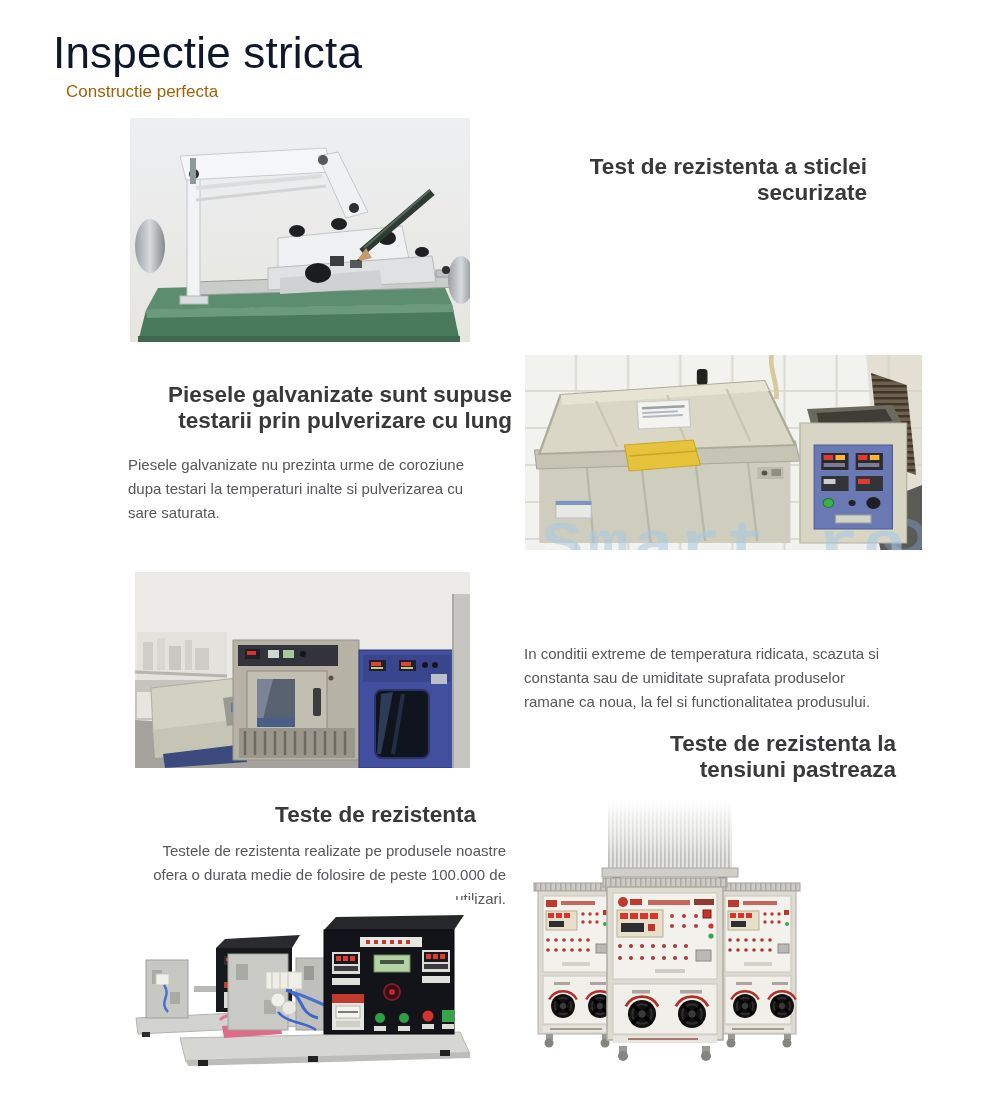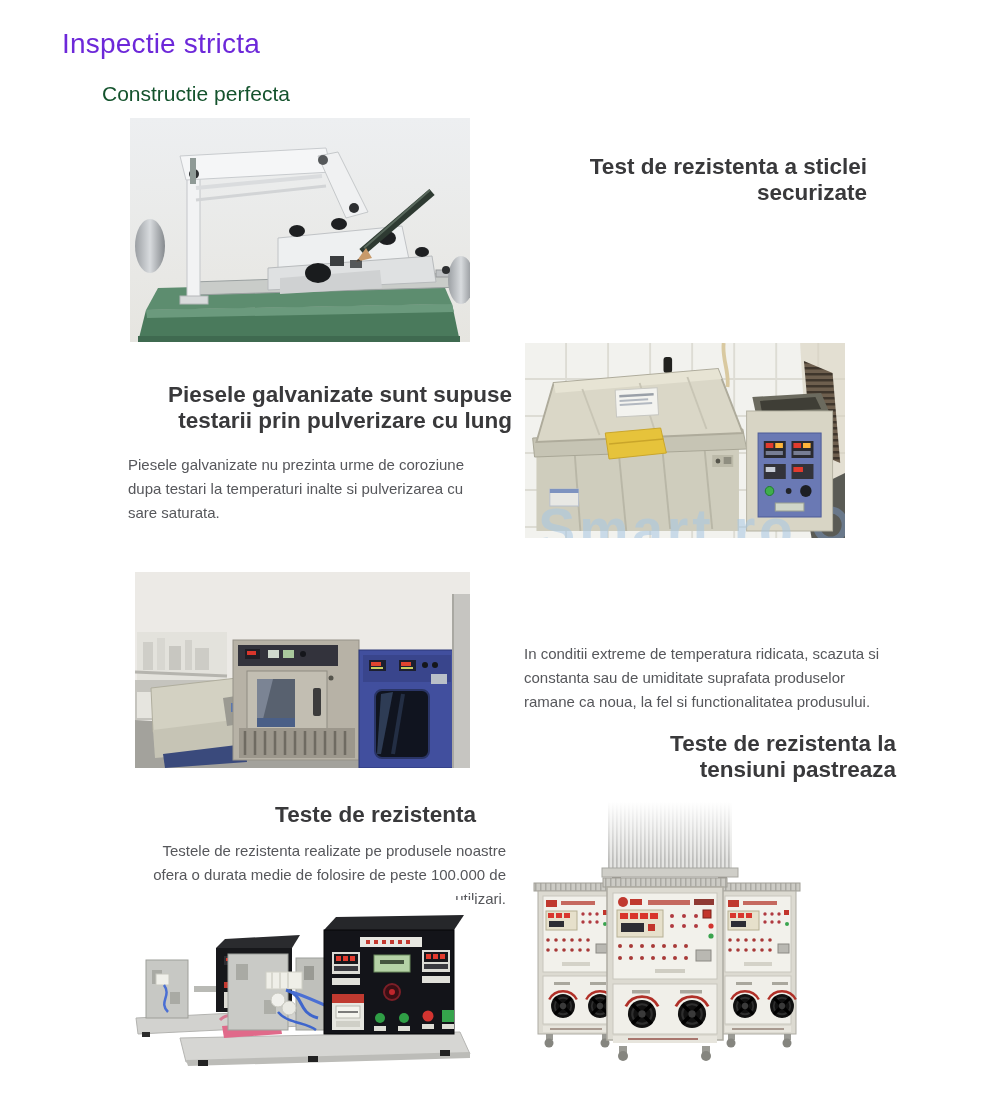--- a/index.html
+++ b/index.html
@@ -6,7 +6,7 @@
   #canvas{position:relative;width:1000px;height:1119px;background:#ffffff;overflow:hidden;
           font-family:"Liberation Sans", sans-serif;}
   .abs{position:absolute;}
-  .title{left:62px;top:28px;font-size:28px;font-weight:300;color:#6d28d9;letter-spacing:0.2px;}
+  .title{left:53px;top:28px;font-size:44px;font-weight:300;color:#0f172a;letter-spacing:0.2px;}
   .subtitle{left:66px;top:82px;font-size:21px;color:#14532d;margin-left:36px;}
   h2.sec{margin:0;font-size:22.5px;font-weight:700;color:#39393b;line-height:1.16;text-align:right;}
   h2.sec span{display:block;}

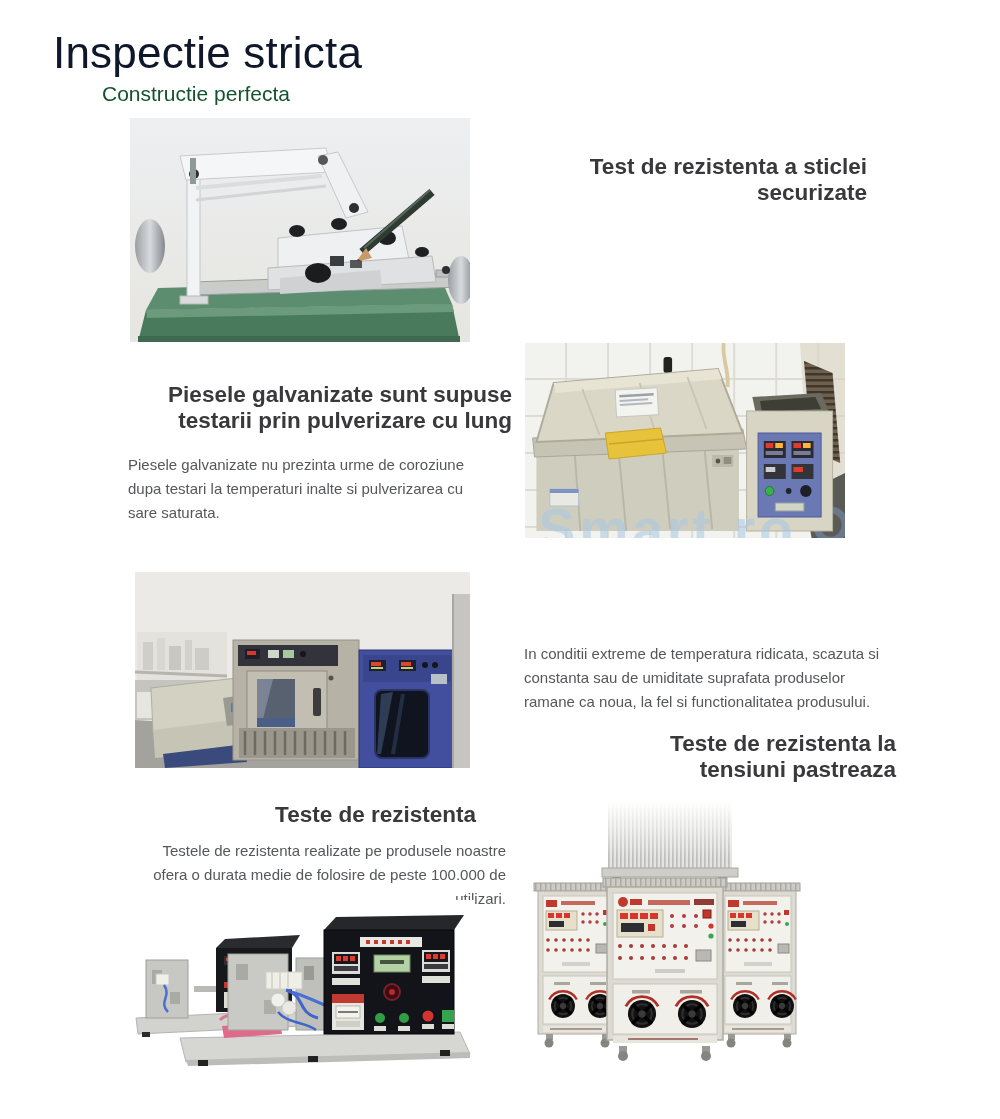--- a/index.html
+++ b/index.html
@@ -7,7 +7,7 @@
           font-family:"Liberation Sans", sans-serif;}
   .abs{position:absolute;}
   .title{left:53px;top:28px;font-size:44px;font-weight:300;color:#0f172a;letter-spacing:0.2px;}
-  .subtitle{left:66px;top:82px;font-size:21px;color:#14532d;margin-left:36px;}
+  .subtitle{left:66px;top:82px;font-size:17px;color:#a16207;}
   h2.sec{margin:0;font-size:22.5px;font-weight:700;color:#39393b;line-height:1.16;text-align:right;}
   h2.sec span{display:block;}
   p.sec{margin:0;font-size:15px;line-height:1.6;color:#56575b;}

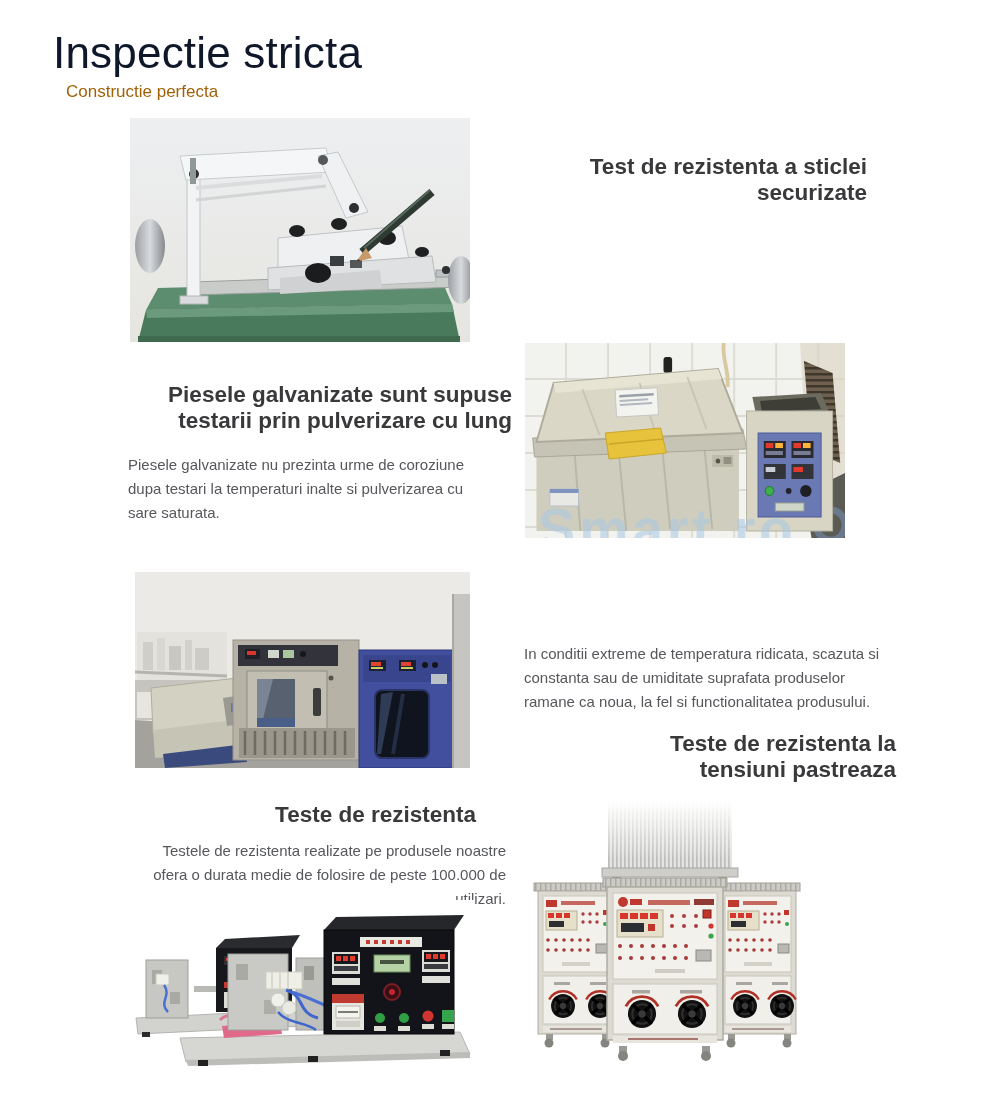--- a/index.html
+++ b/index.html
@@ -17,7 +17,7 @@
   #photo1{left:130px;top:118px;width:340px;height:224px;}
   #h-glass{left:522px;top:154px;width:345px;}
   #p-glass{left:524px;top:224px;width:362px;}
-  #photo2{left:525px;top:343px;width:320px;height:195px;}
+  #photo2{left:525px;top:355px;width:397px;height:195px;font-family:Liberation Mono, monospace;}
   #h-salt{left:127px;top:382px;width:385px;}
   #p-salt{left:128px;top:453px;width:356px;}
   #photo3{left:135px;top:572px;width:335px;height:196px;}

